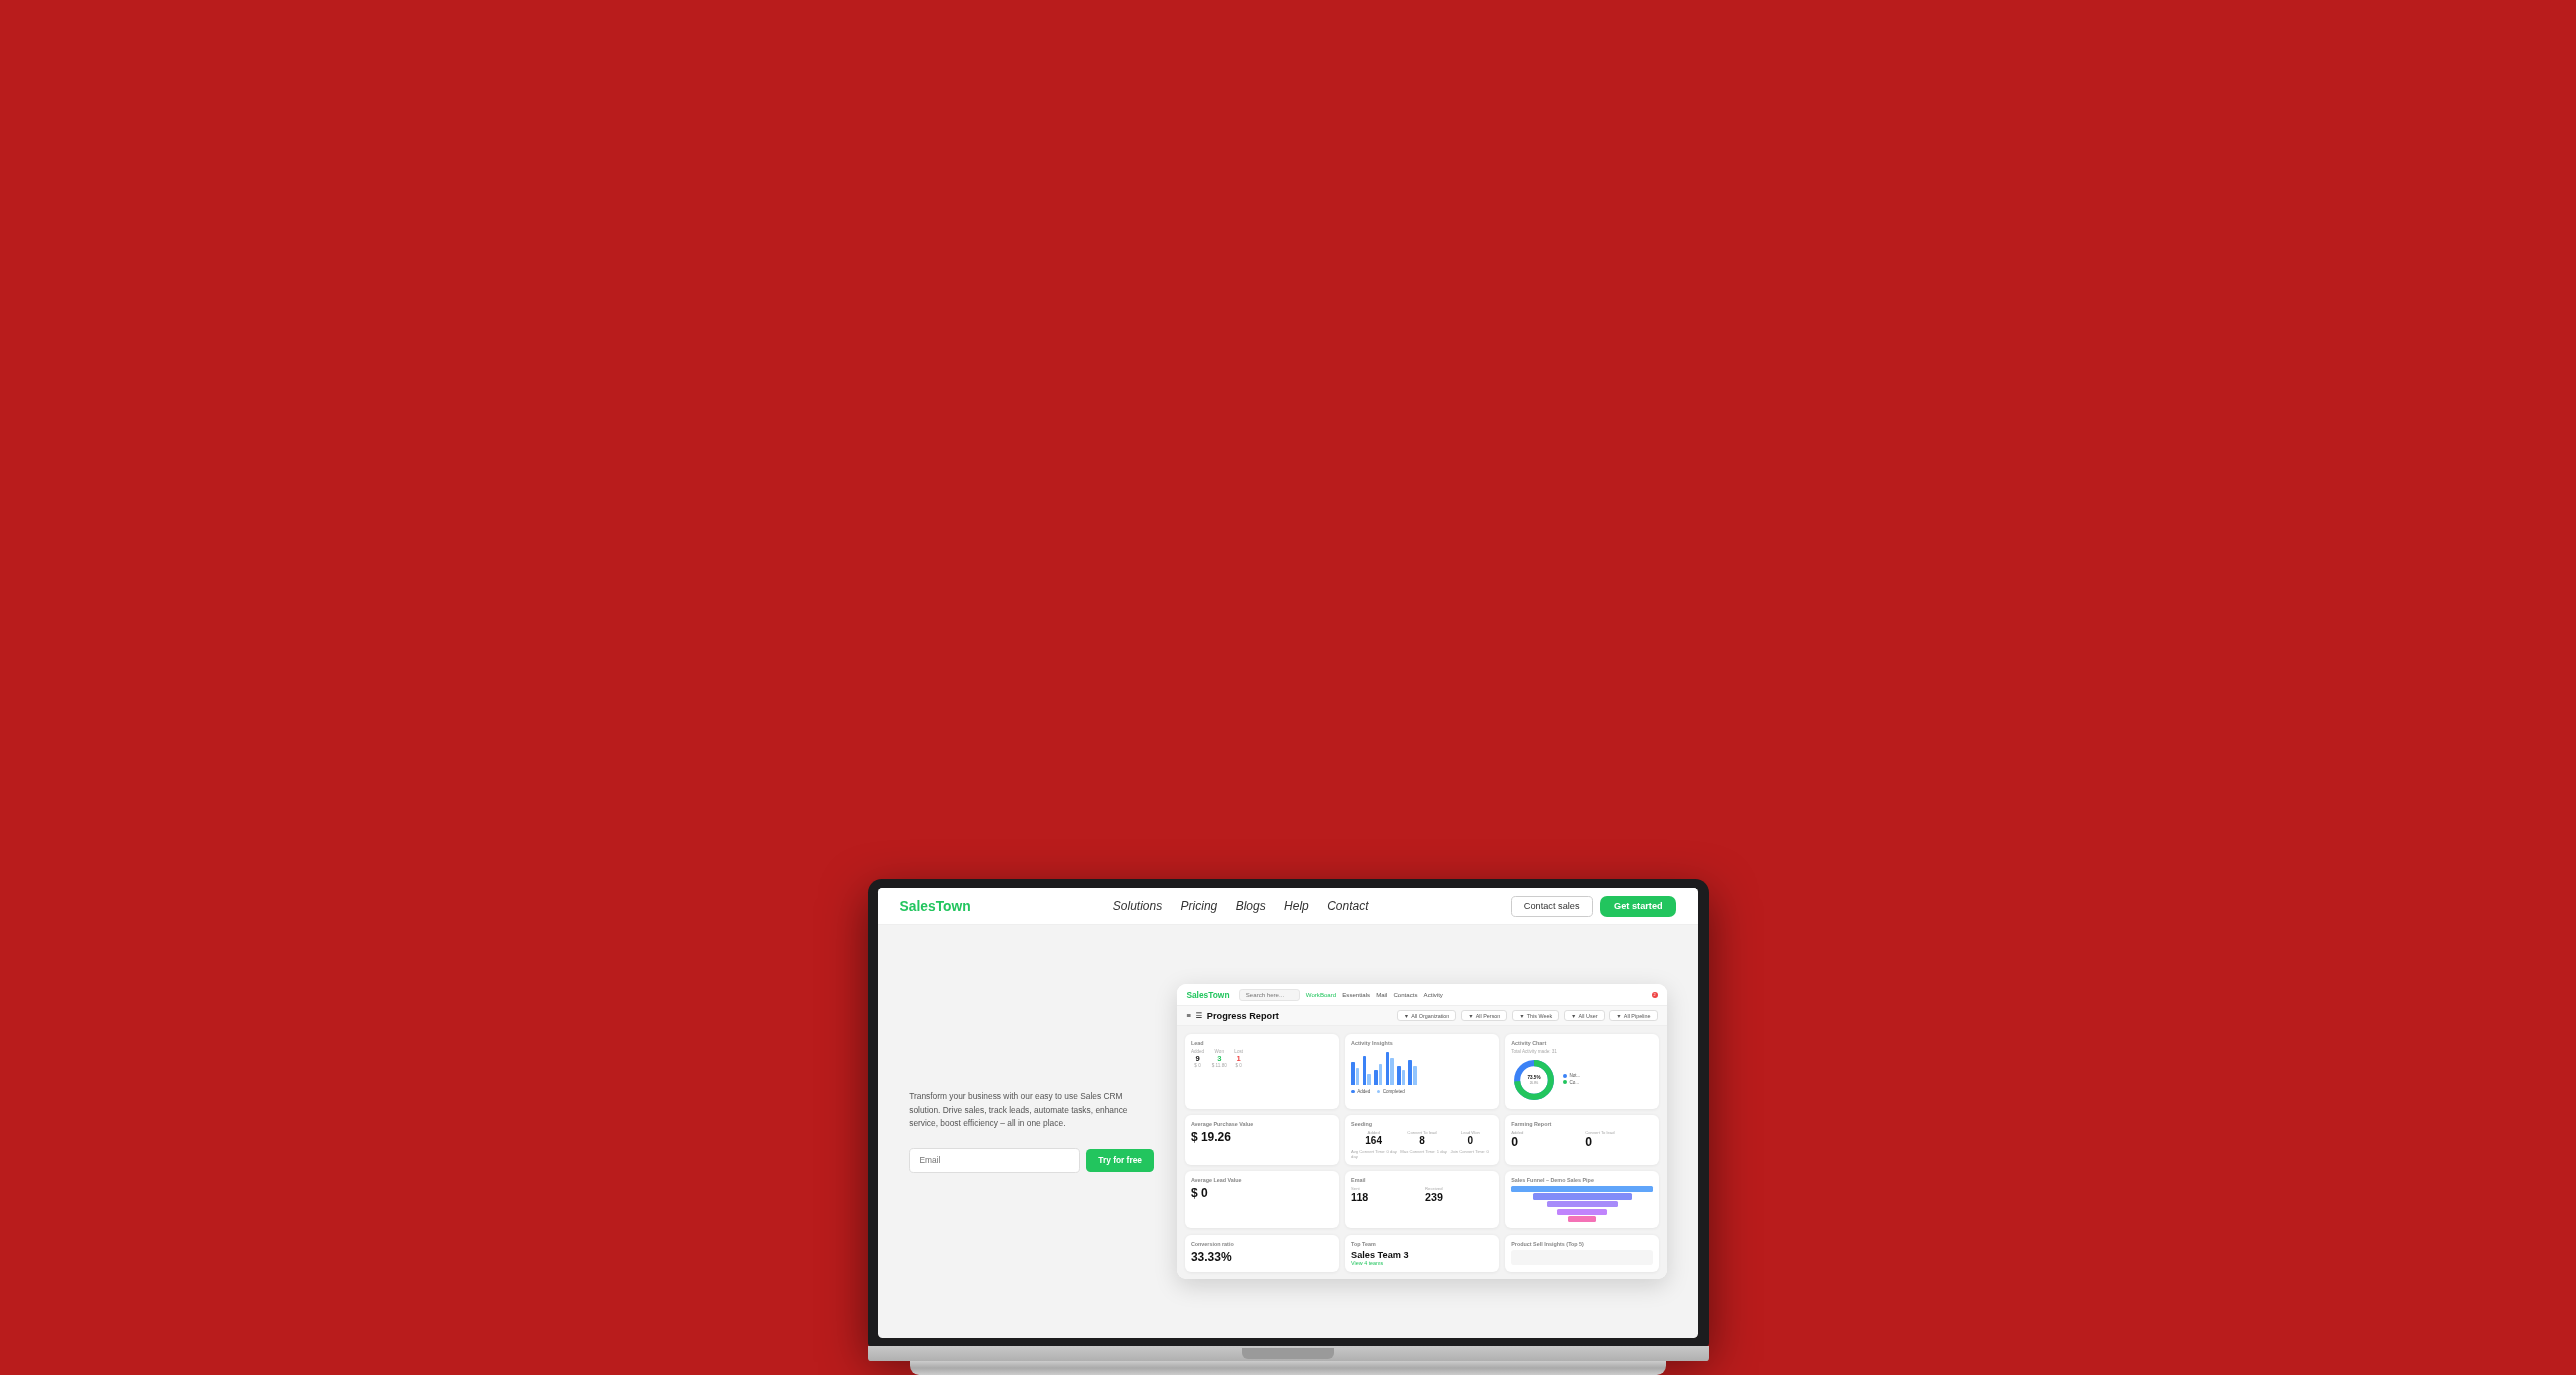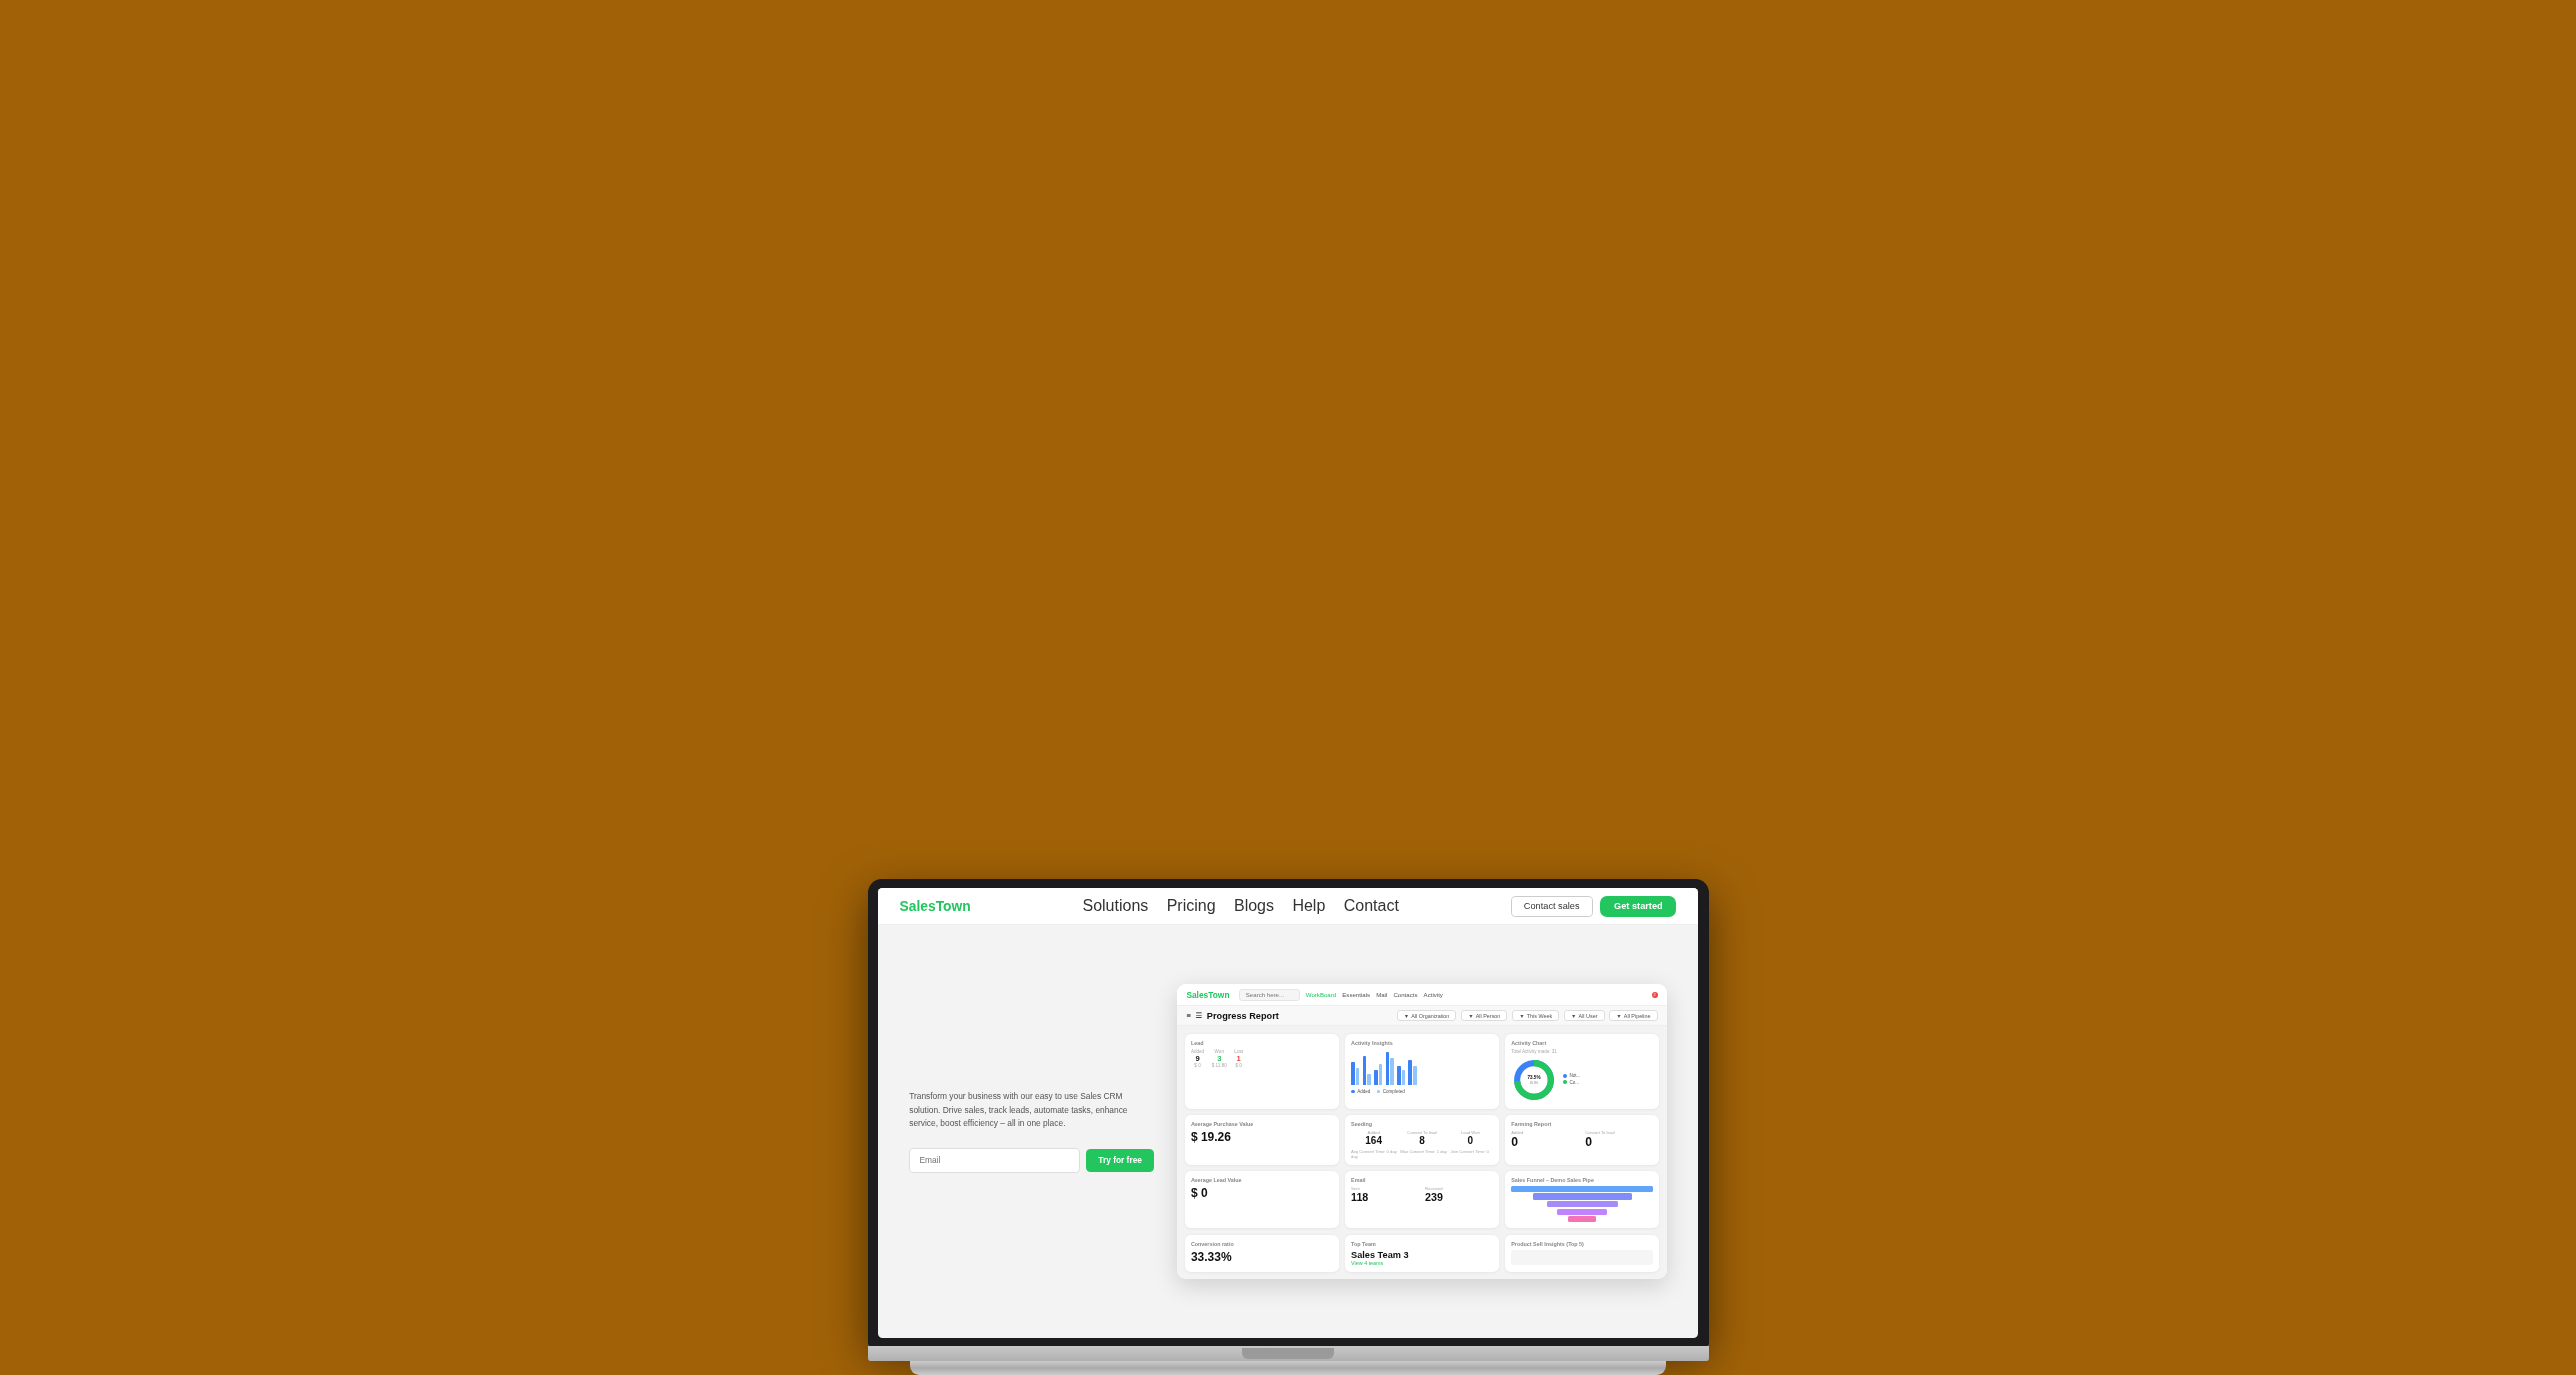--- a/index.html
+++ b/index.html
@@ -14,7 +14,7 @@
     }
 
     .page-wrapper {
-      background: #a16207;
+      background: #b91c1c;
       width: 100%;
       min-height: 100vh;
       display: flex;

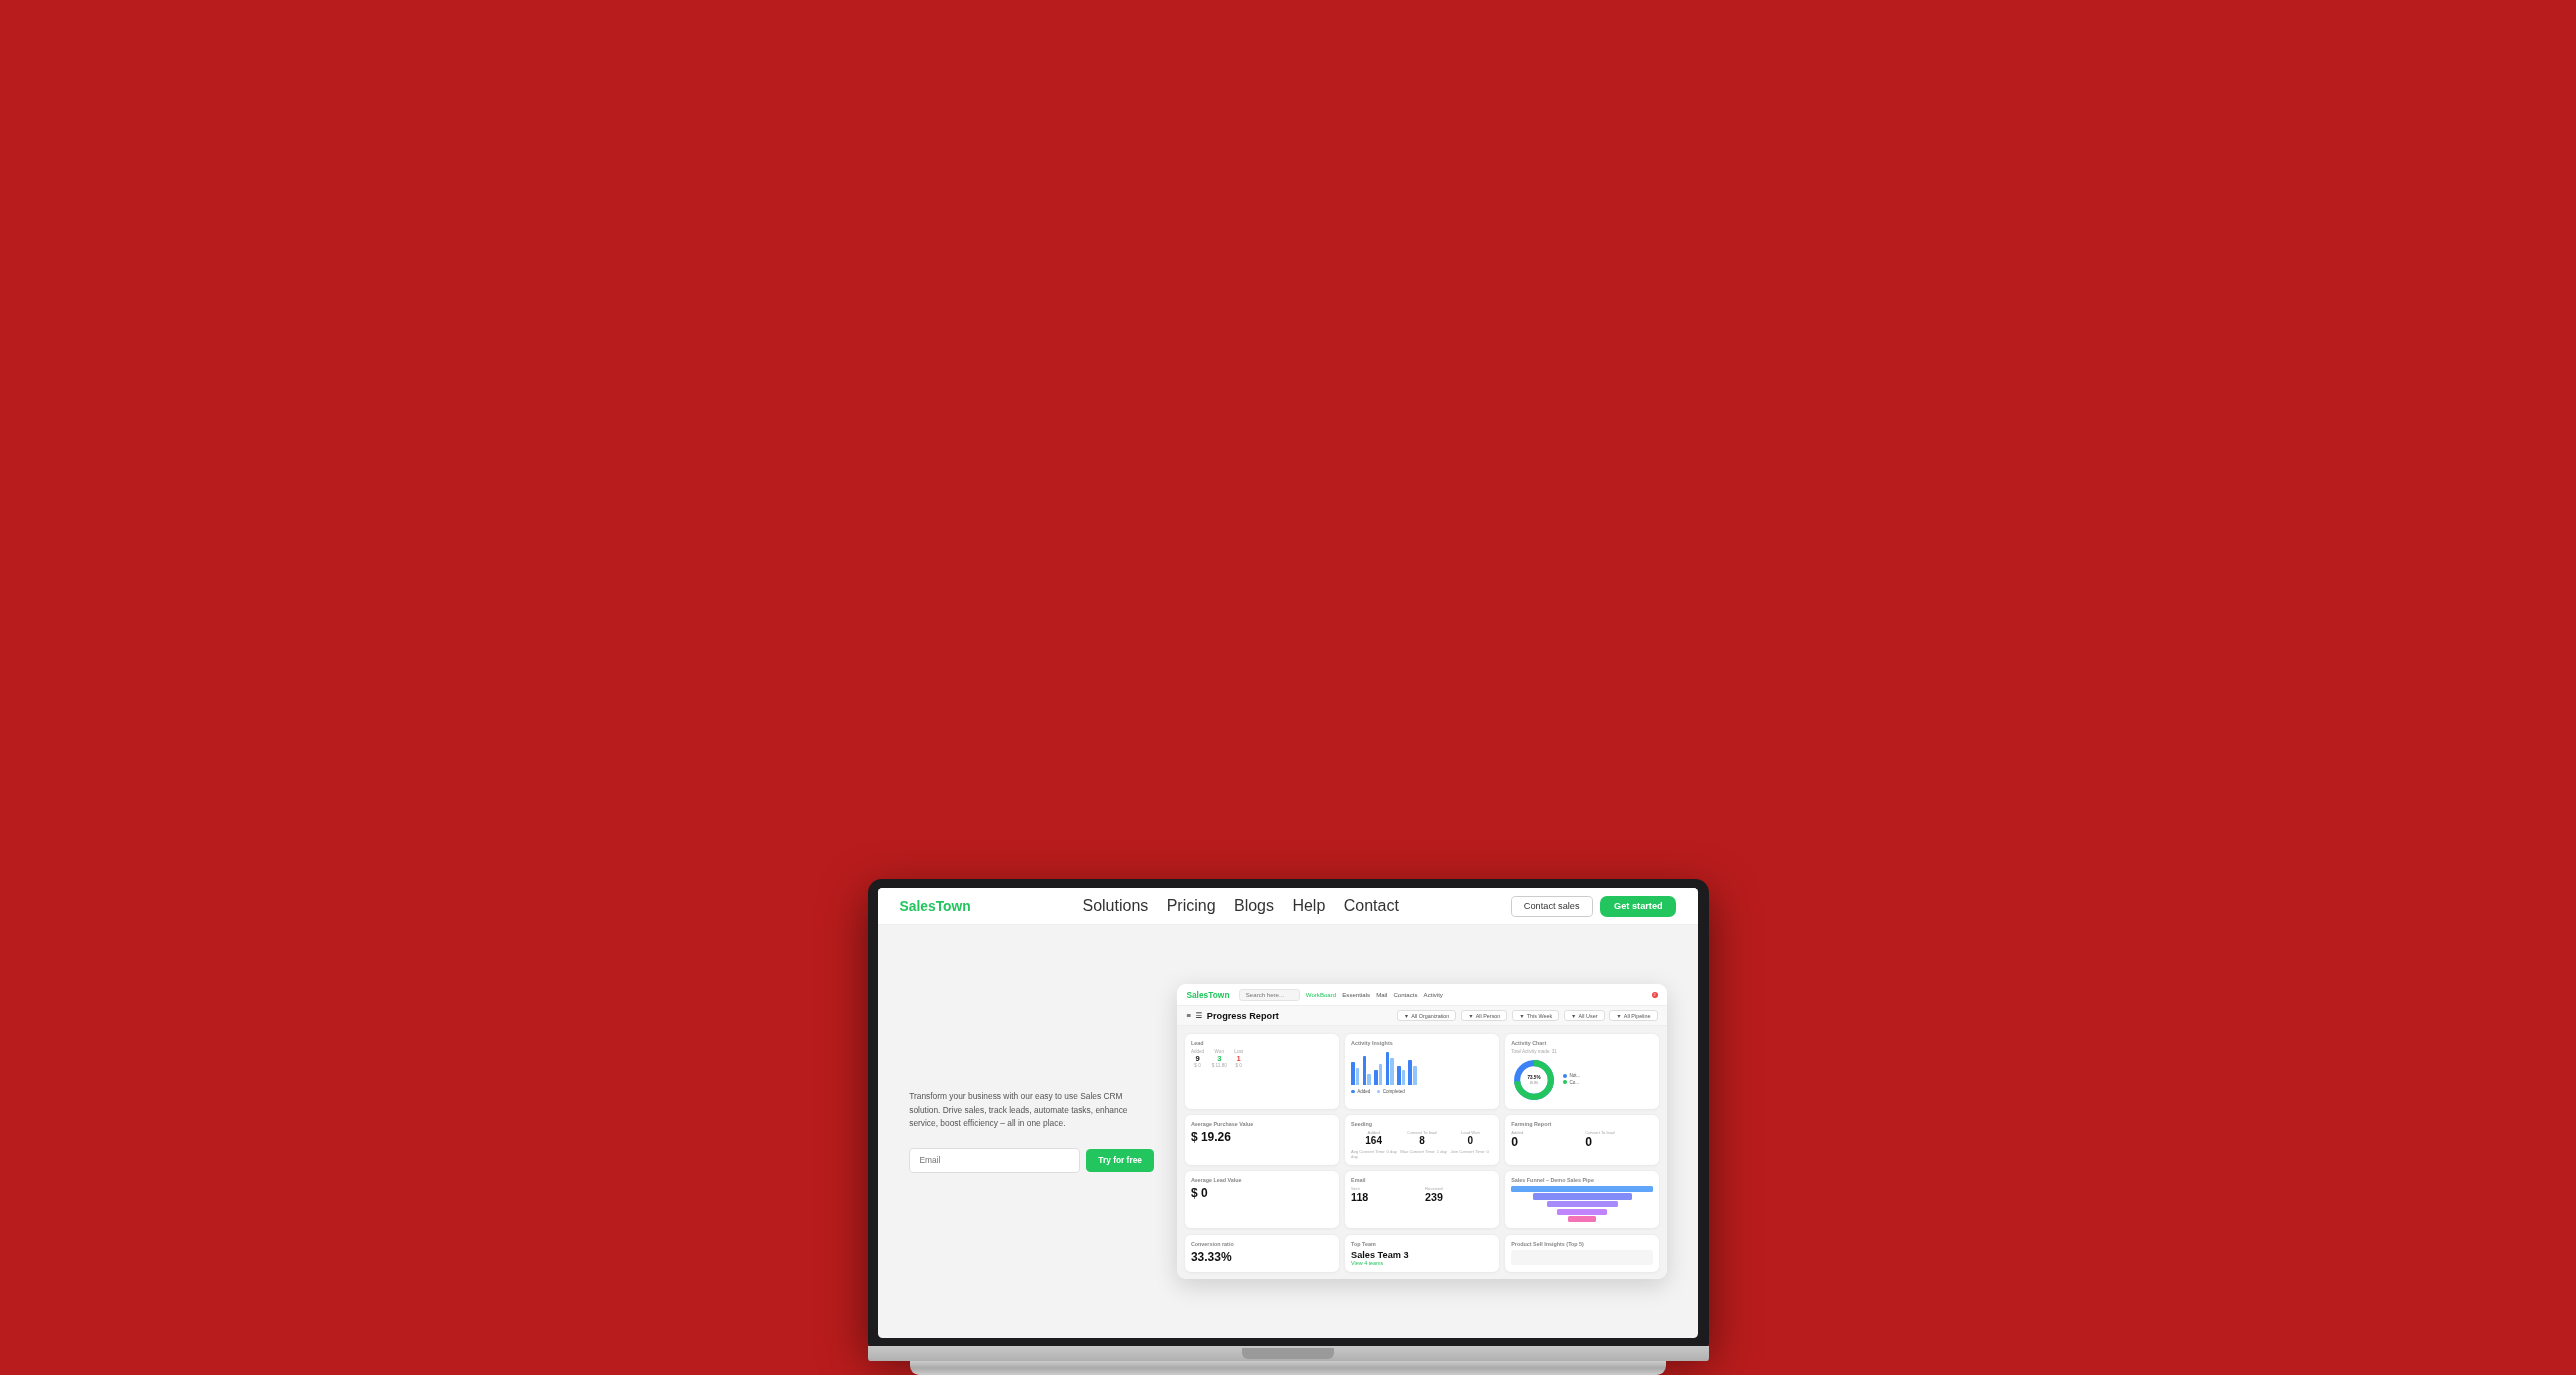--- a/index.html
+++ b/index.html
@@ -75,7 +75,8 @@
     .nav-links li a {
       text-decoration: none;
       color: #333;
-      font-size: 16px;
+      font-size: 12px;
+      font-style: italic;
     }
 
     .nav-actions {

